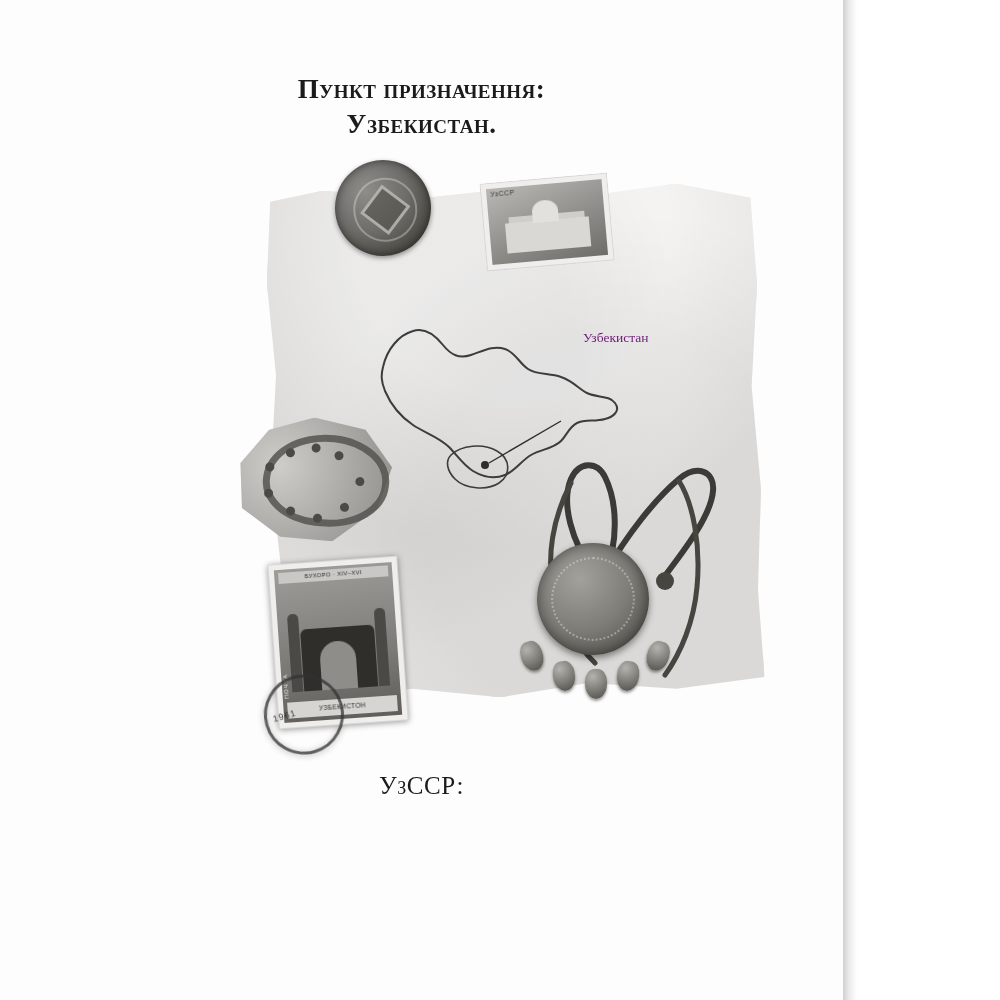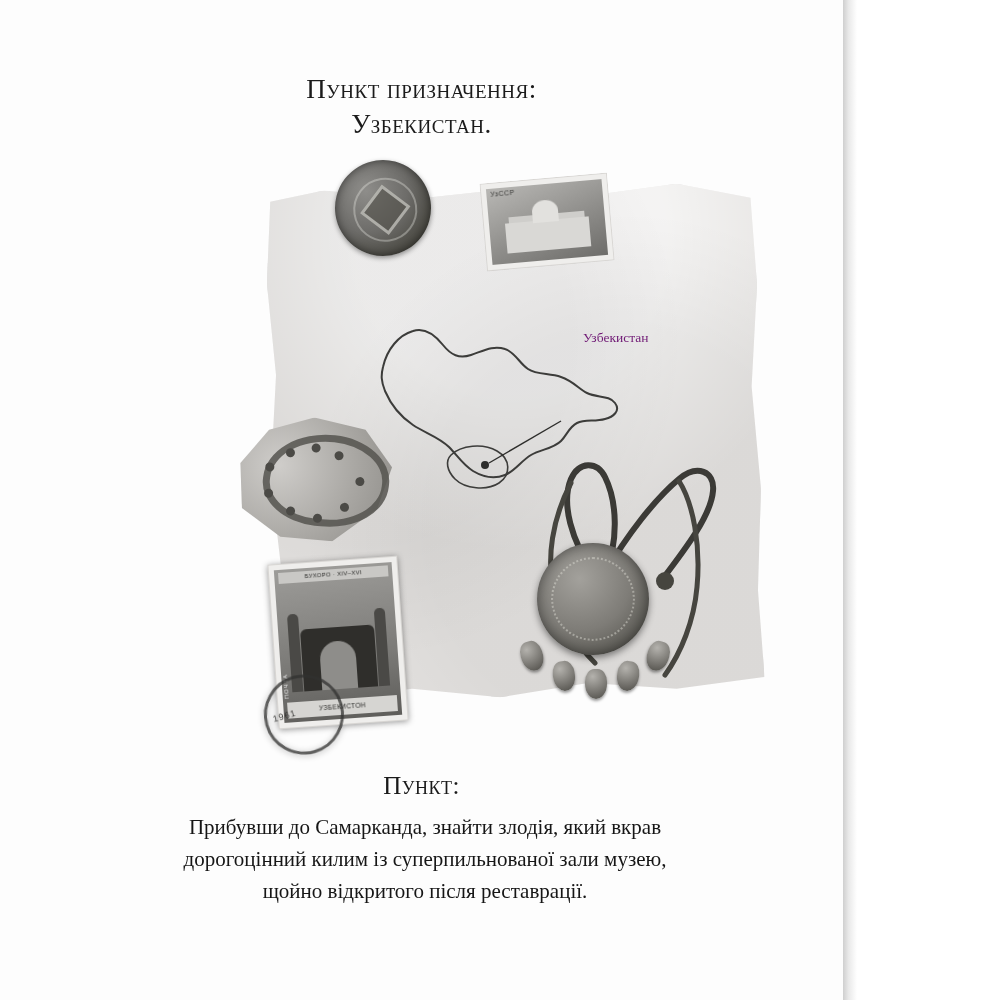--- a/index.html
+++ b/index.html
@@ -53,6 +53,7 @@
     line-height: 1.28;
     color: #1b1b1b;
     font-variant: small-caps;
+    font-weight: bold;
   }
   .title .line2 { display: block; }
 

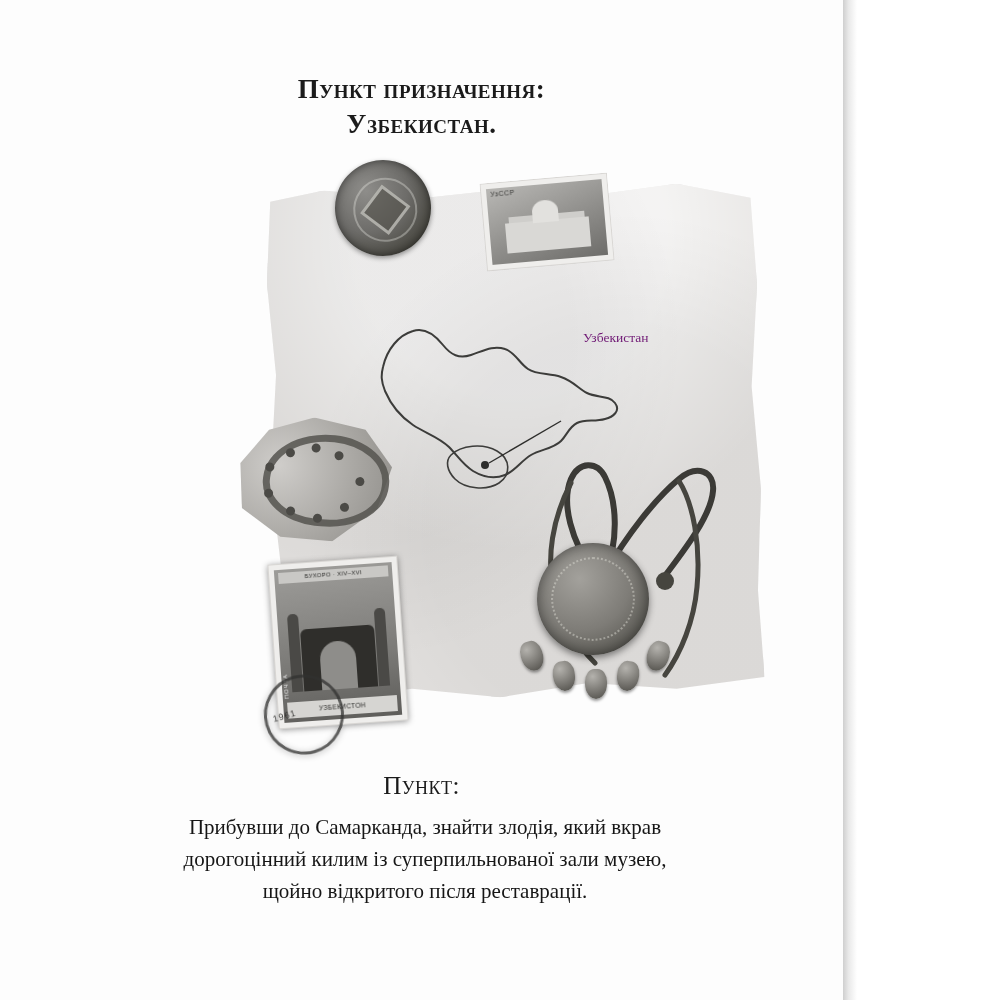--- a/index.html
+++ b/index.html
@@ -441,7 +441,7 @@
     </div>
   </div>
 
-  <div class="goal-title">Пункт:</div>
+  <div class="goal-title">УзССР:</div>
   <div class="goal-text">Прибувши до Самарканда, знайти злодія, який вкрав дорогоцінний килим із суперпильнованої зали музею, щойно відкритого після реставрації.</div>
 </div>
 

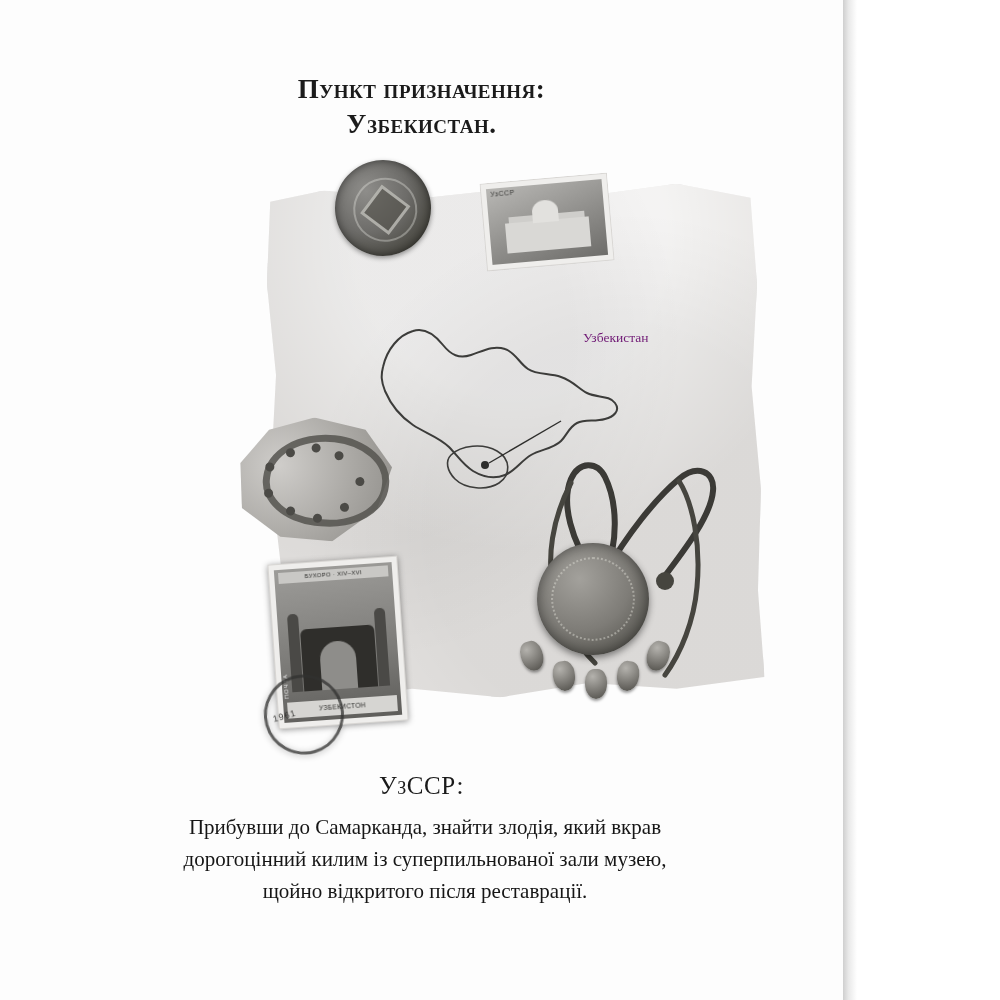--- a/index.html
+++ b/index.html
@@ -442,7 +442,6 @@
   </div>
 
   <div class="goal-title">УзССР:</div>
-  <div class="goal-text">Прибувши до Самарканда, знайти злодія, який вкрав дорогоцінний килим із суперпильнованої зали музею, щойно відкритого після реставрації.</div>
 </div>
 
 <div class="page-edge"></div>

